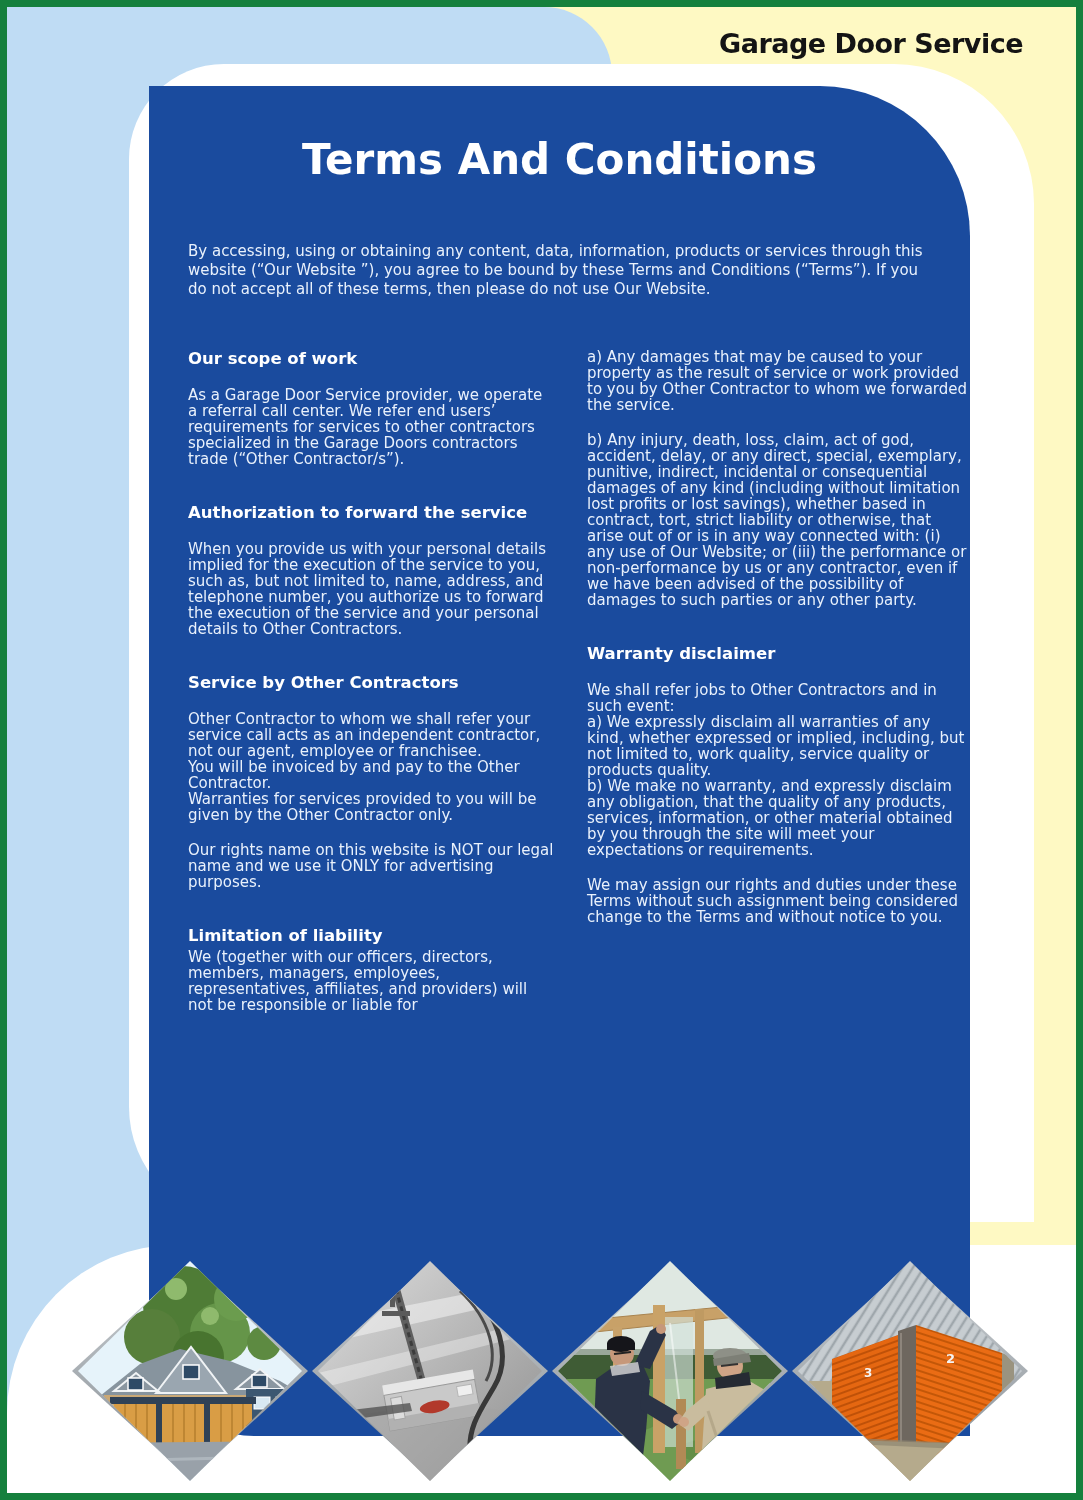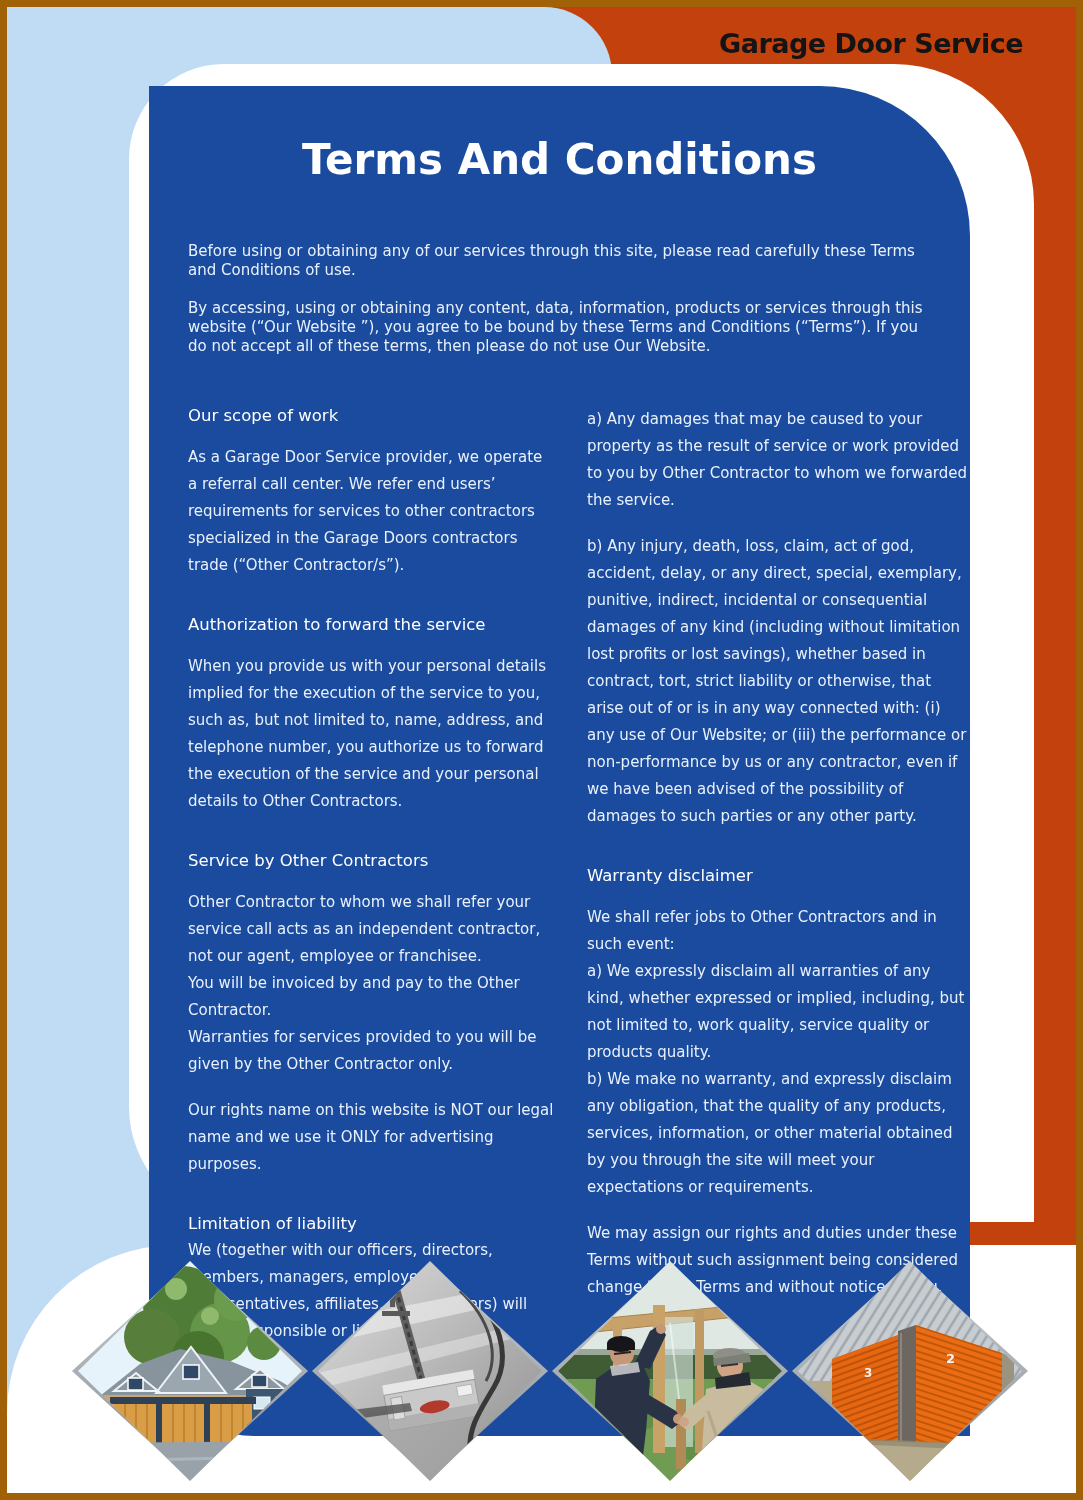--- a/index.html
+++ b/index.html
@@ -7,8 +7,8 @@
     position:relative;
     width:1083px;height:1500px;
     box-sizing:border-box;
-    border:7px solid #a16207;
-    background:#c2410c;
+    border:7px solid #15803d;
+    background:#fef9c3;
     overflow:hidden;
     font-family:"DejaVu Sans", sans-serif;
   }

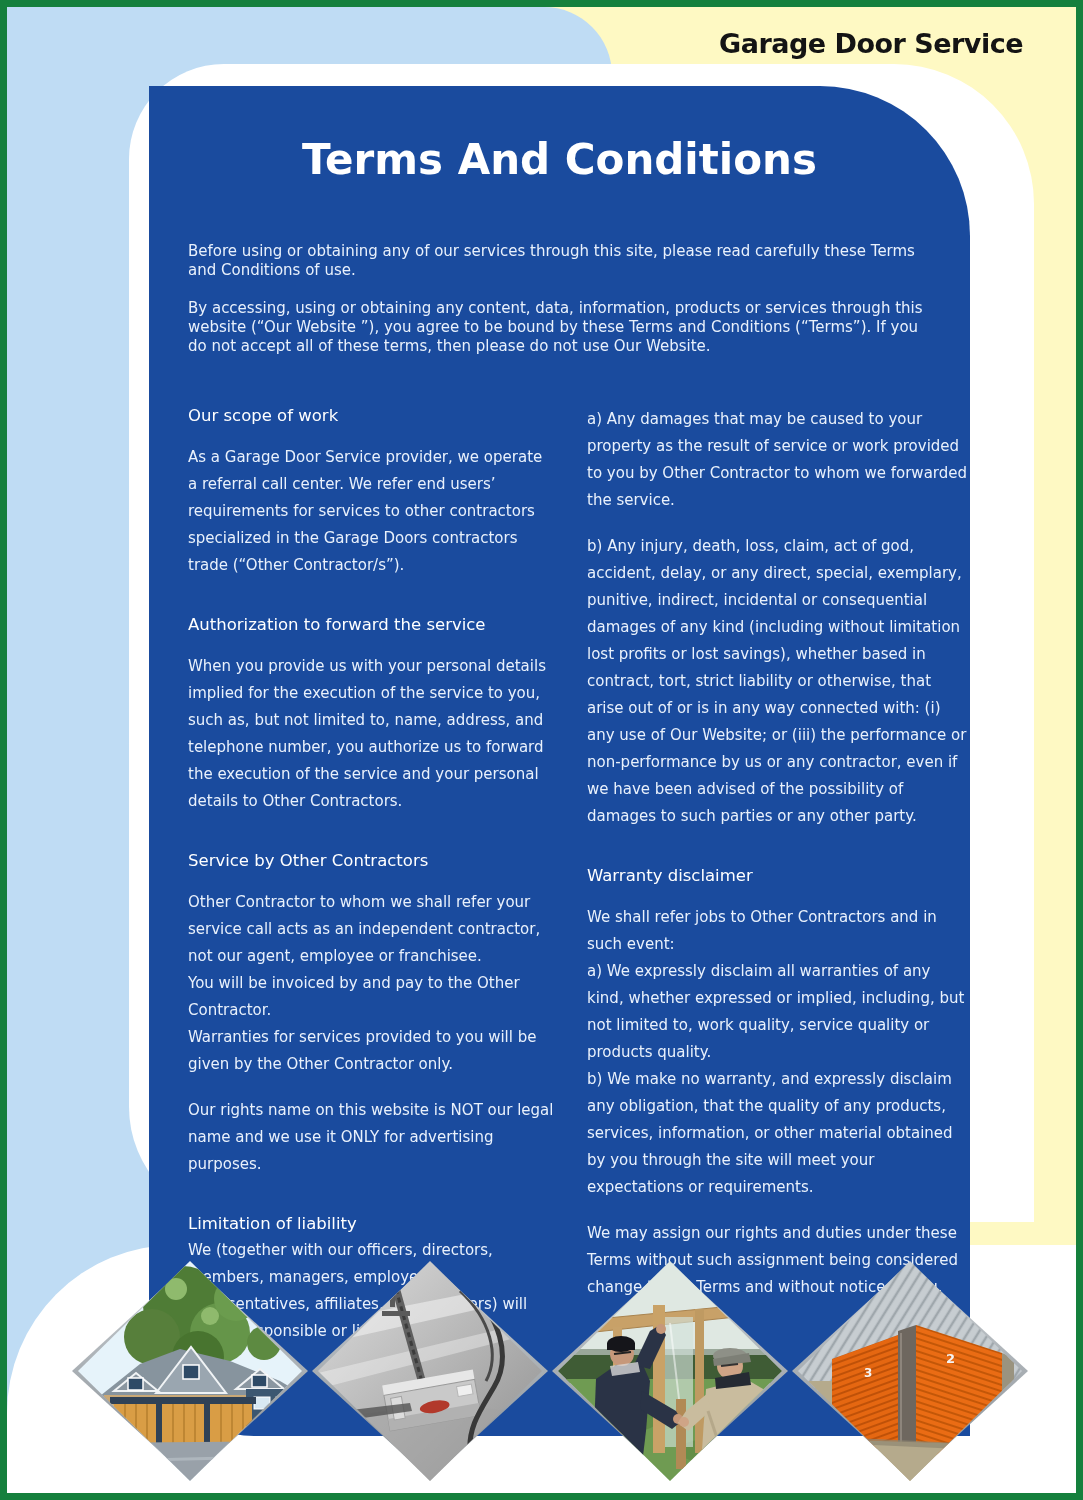--- a/index.html
+++ b/index.html
@@ -112,7 +112,6 @@
     <h1 class="title">Terms And Conditions</h1>
 
     <div class="intro">
-      <p>Before using or obtaining any of our services through this site, please read carefully these Terms and Conditions of use.</p>
       <p>By accessing, using or obtaining any content, data, information, products or services through this website (“Our Website ”), you agree to be bound by these Terms and Conditions (“Terms”). If you do not accept all of these terms, then please do not use Our Website.</p>
     </div>
 

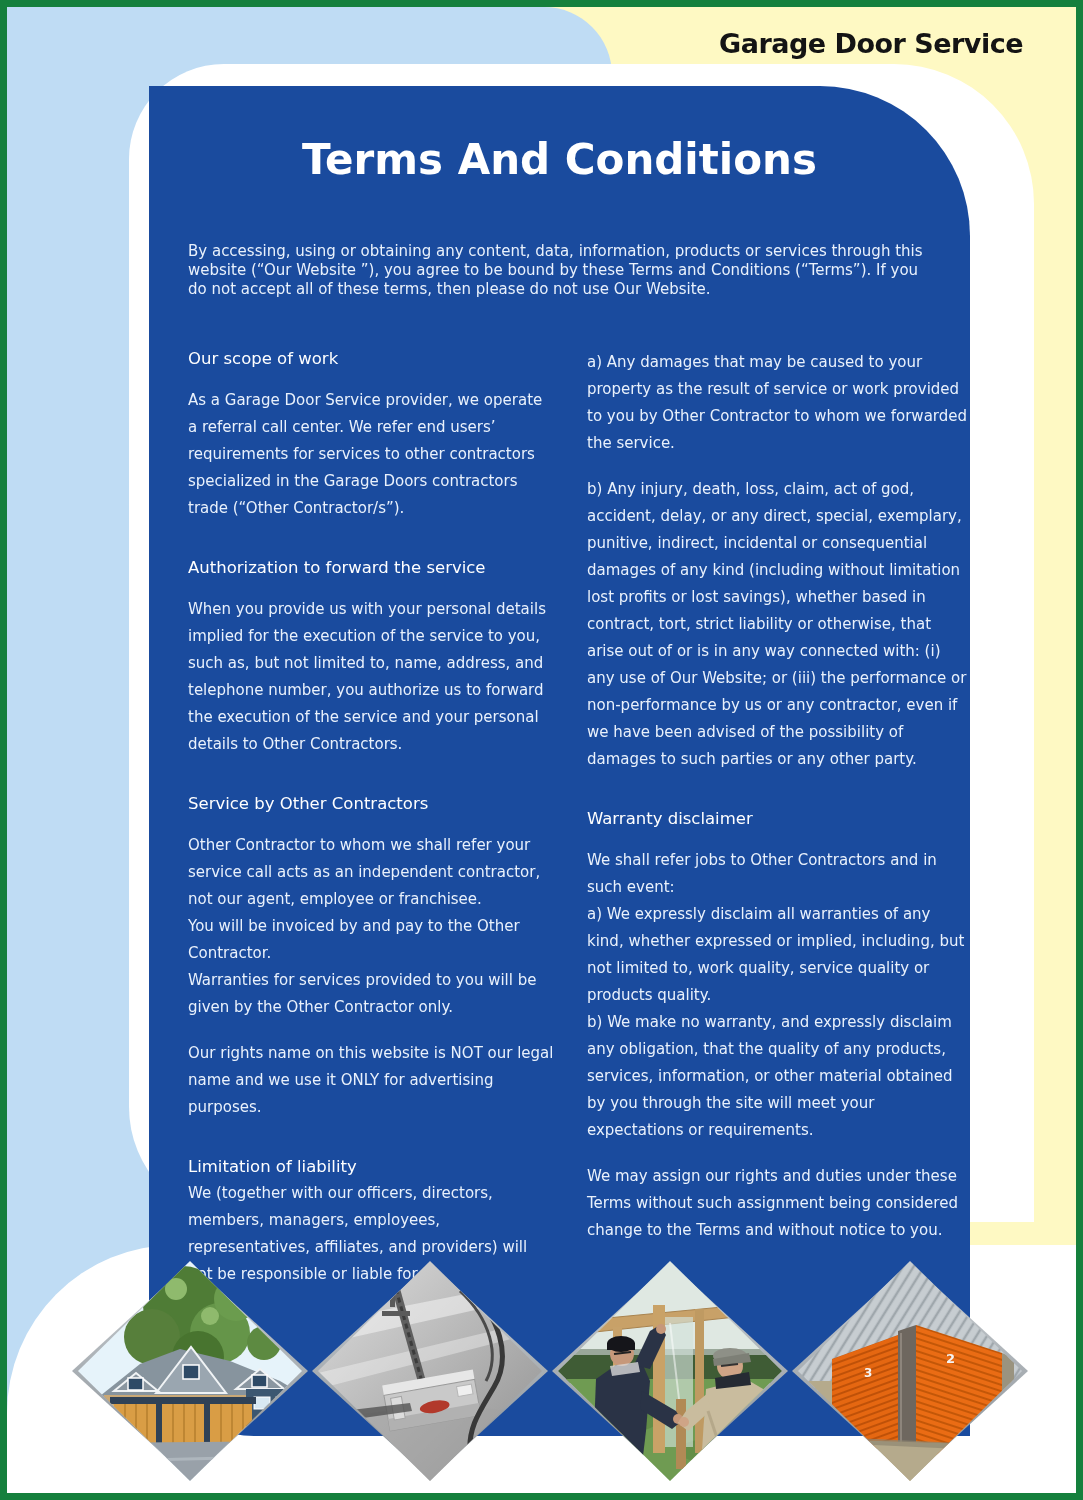--- a/index.html
+++ b/index.html
@@ -66,7 +66,7 @@
   .col-right{width:382px;}
   .cols h2{
     font-size:16.5px;line-height:20px;
-    color:#ffffff;font-weight:normal;
+    color:#ffffff;font-weight:bold;
     margin:36px 0 18px 0;
   }
   .cols h2:first-child{margin-top:0;}

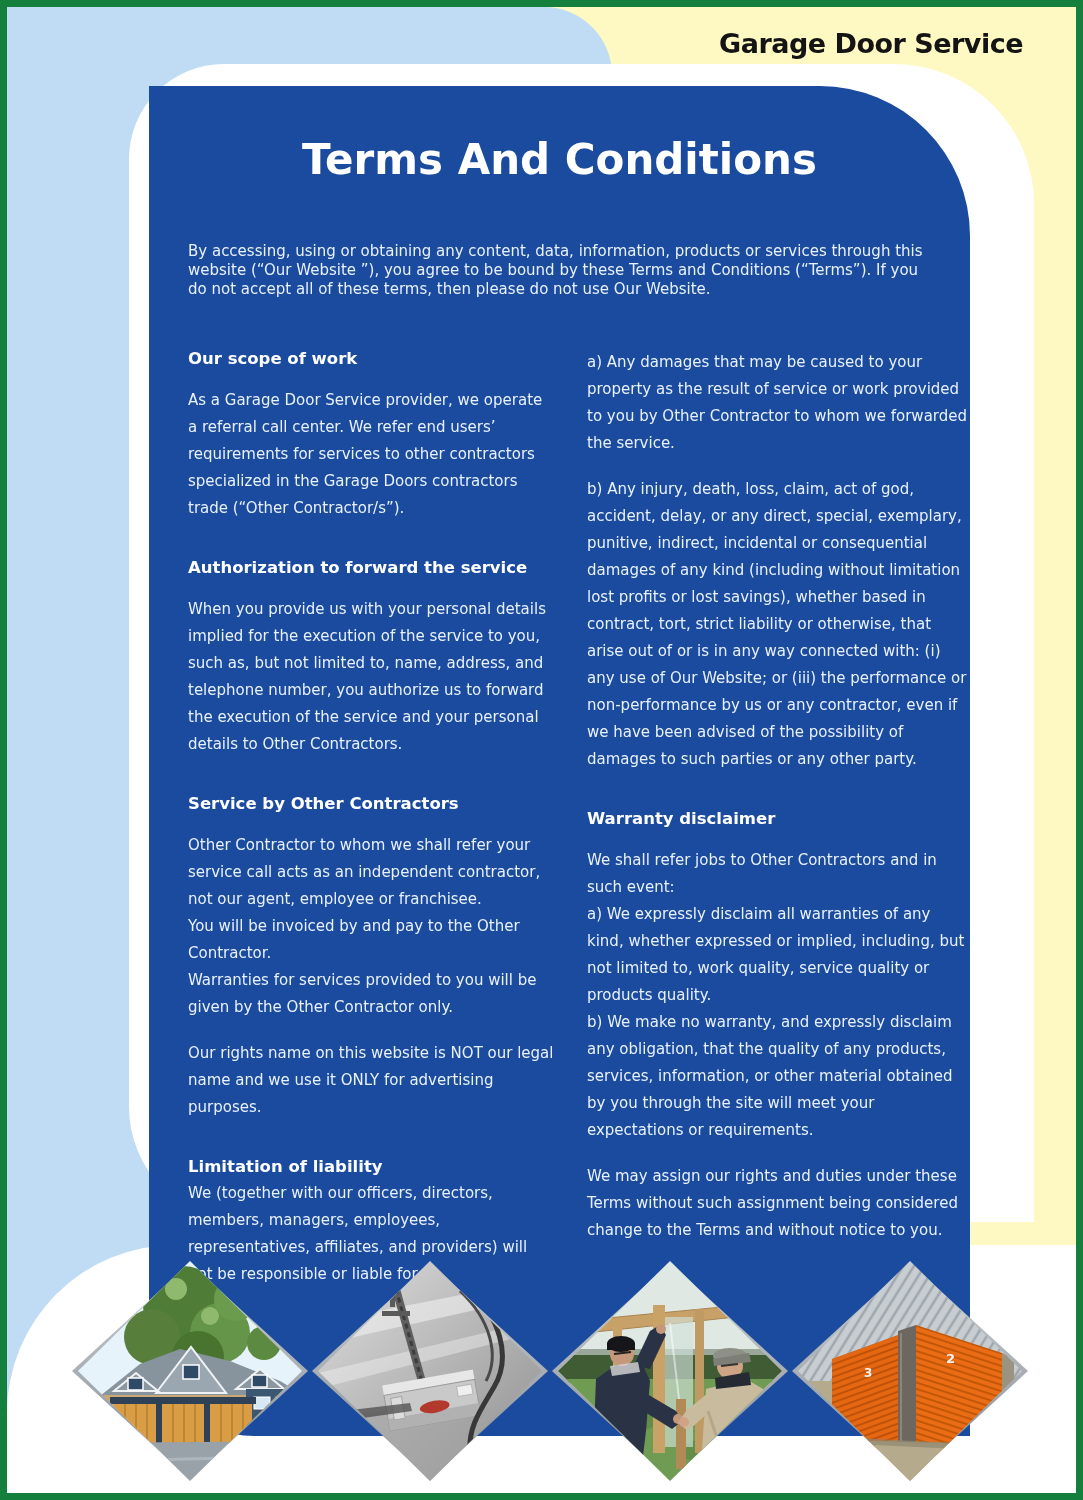--- a/index.html
+++ b/index.html
@@ -72,7 +72,7 @@
   .cols h2:first-child{margin-top:0;}
   .cols h2.tight{margin-bottom:3px;}
   .para{
-    font-size:15px;line-height:27px;
+    font-size:15px;line-height:16px;
     margin:0 0 19px 0;
     white-space:pre-line;
   }

